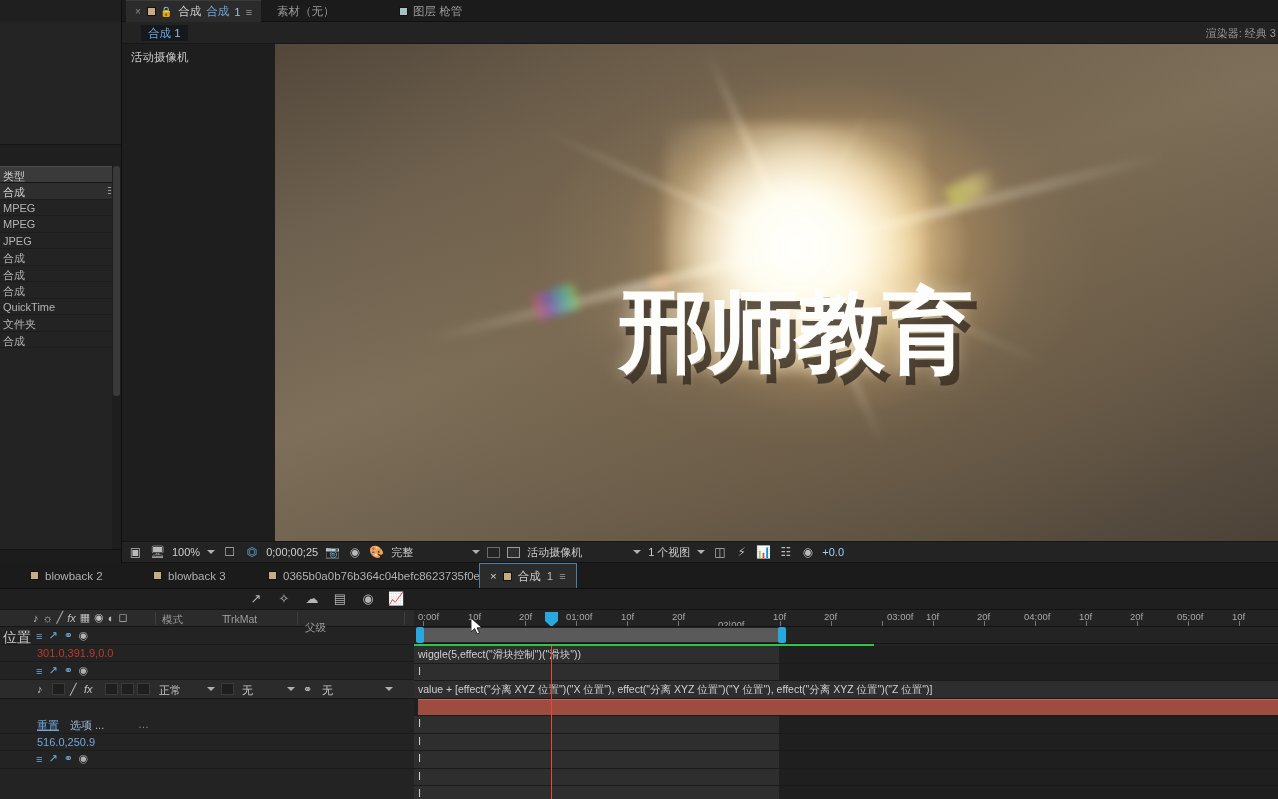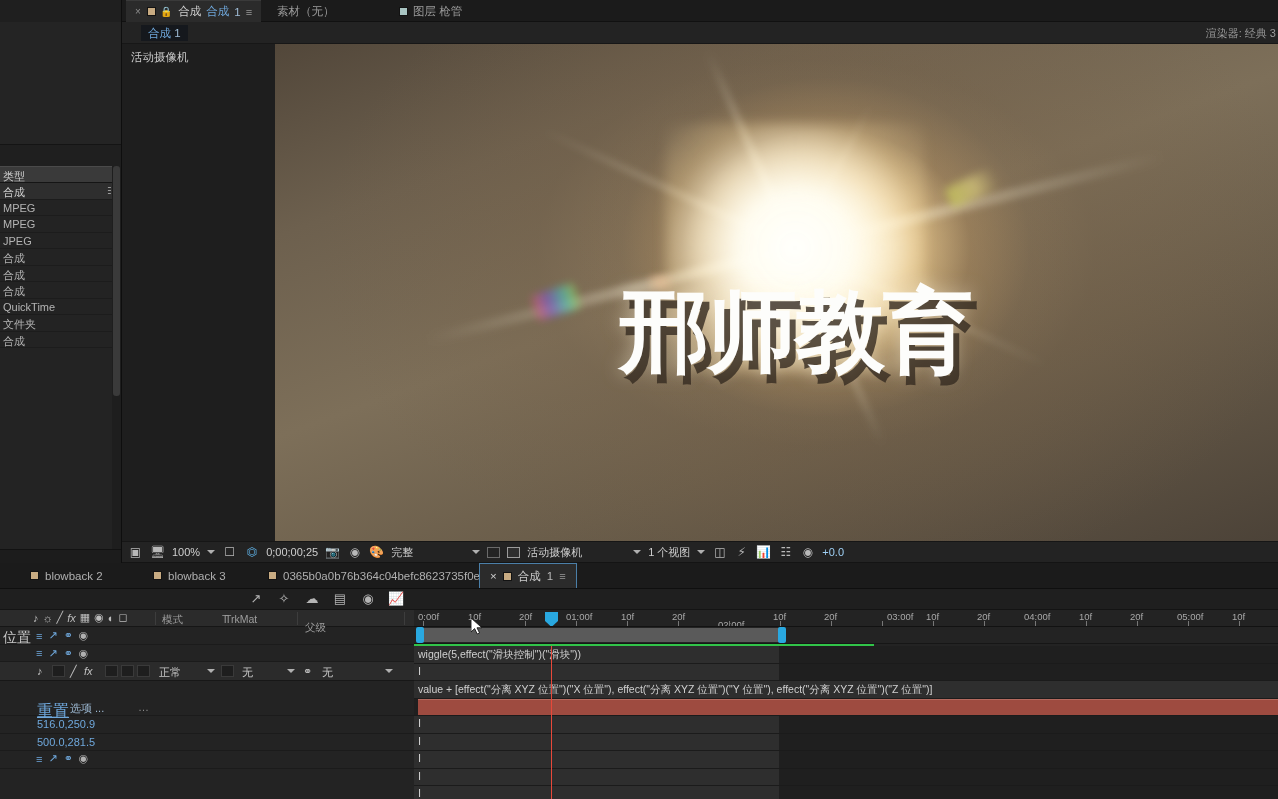--- a/index.html
+++ b/index.html
@@ -370,6 +370,9 @@
         </span>
       </div>
       <div class="lrow">
+        <span class="v-red">301.0,391.9,0.0</span>
+      </div>
+      <div class="lrow">
         <span class="ctrls">
           <span>≡</span>
           <span>↗</span>

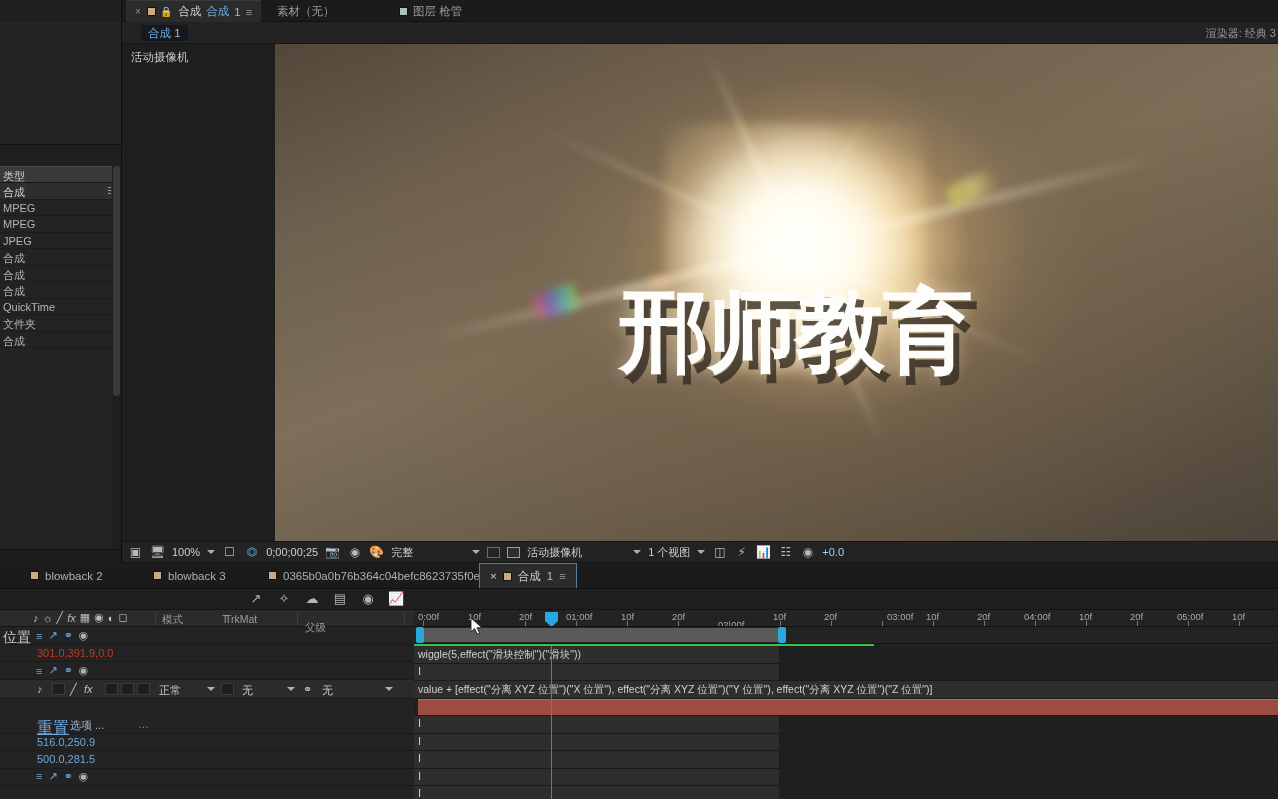--- a/index.html
+++ b/index.html
@@ -166,7 +166,7 @@
   .lrow .ctrls .g{ color:#b0b0b0;}
   .lrow .v-red{ position:absolute; left:37px; top:2px; color:#c0392b; font-size:11px;}
   .lrow .v-blue{ position:absolute; left:37px; top:2px; color:#6fa8dc; font-size:11px;}
-  .lrow .v-link{ position:absolute; left:37px; top:2px; color:#6fa8dc; font-size:16px; text-decoration:underline;}
+  .lrow .v-link{ position:absolute; left:37px; top:2px; color:#6fa8dc; font-size:11px; text-decoration:underline;}
   .lrow .v-opt{ position:absolute; left:70px; top:2px; color:#9fbcd6; font-size:11px;}
   .lrow .v-dots{ position:absolute; left:138px; top:2px; color:#8a8a8a; font-size:11px;}
   .switchrow{ position:relative; height:19px; background:#2b2b2b; border-bottom:1px solid #171717;}

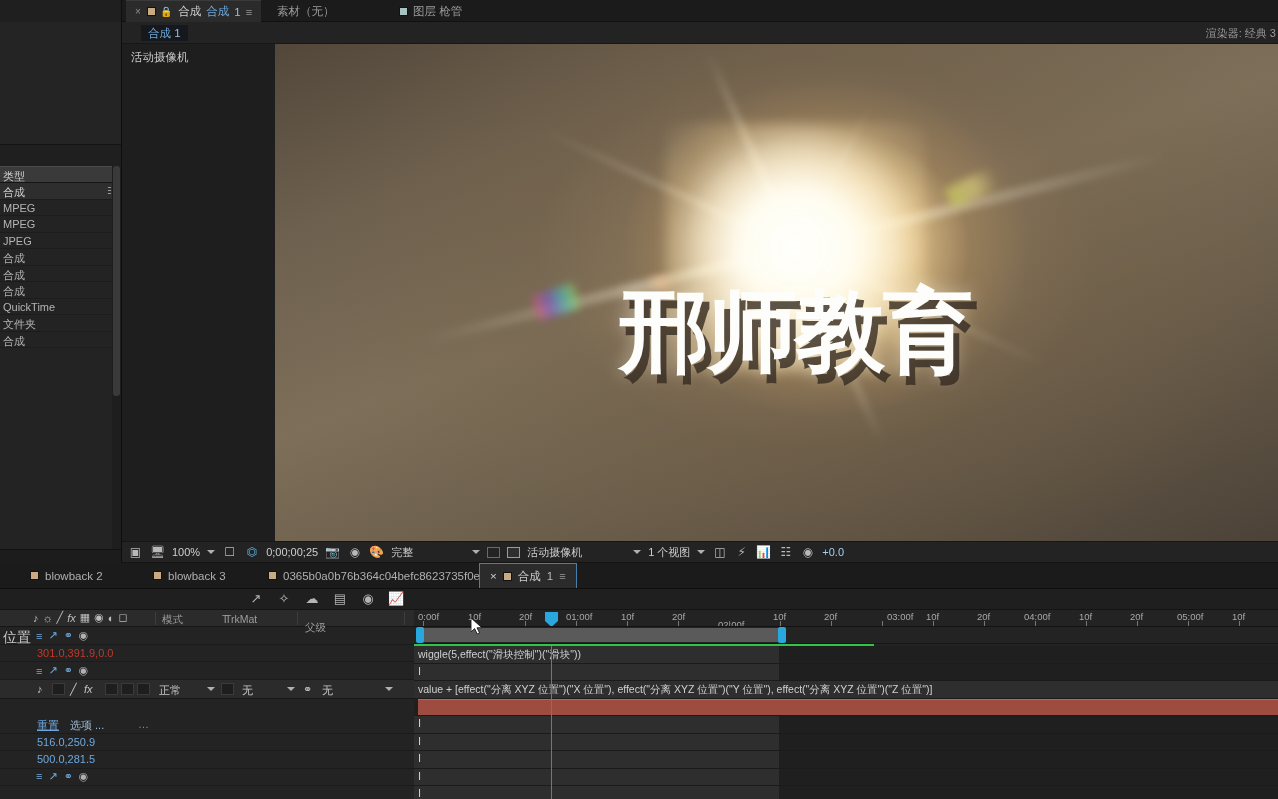--- a/index.html
+++ b/index.html
@@ -410,9 +410,6 @@
         <span class="v-blue">516.0,250.9</span>
       </div>
       <div class="lrow">
-        <span class="v-blue">500.0,281.5</span>
-      </div>
-      <div class="lrow">
         <span class="ctrls" style="top:1px;">
           <span>≡</span>
           <span>↗</span>

